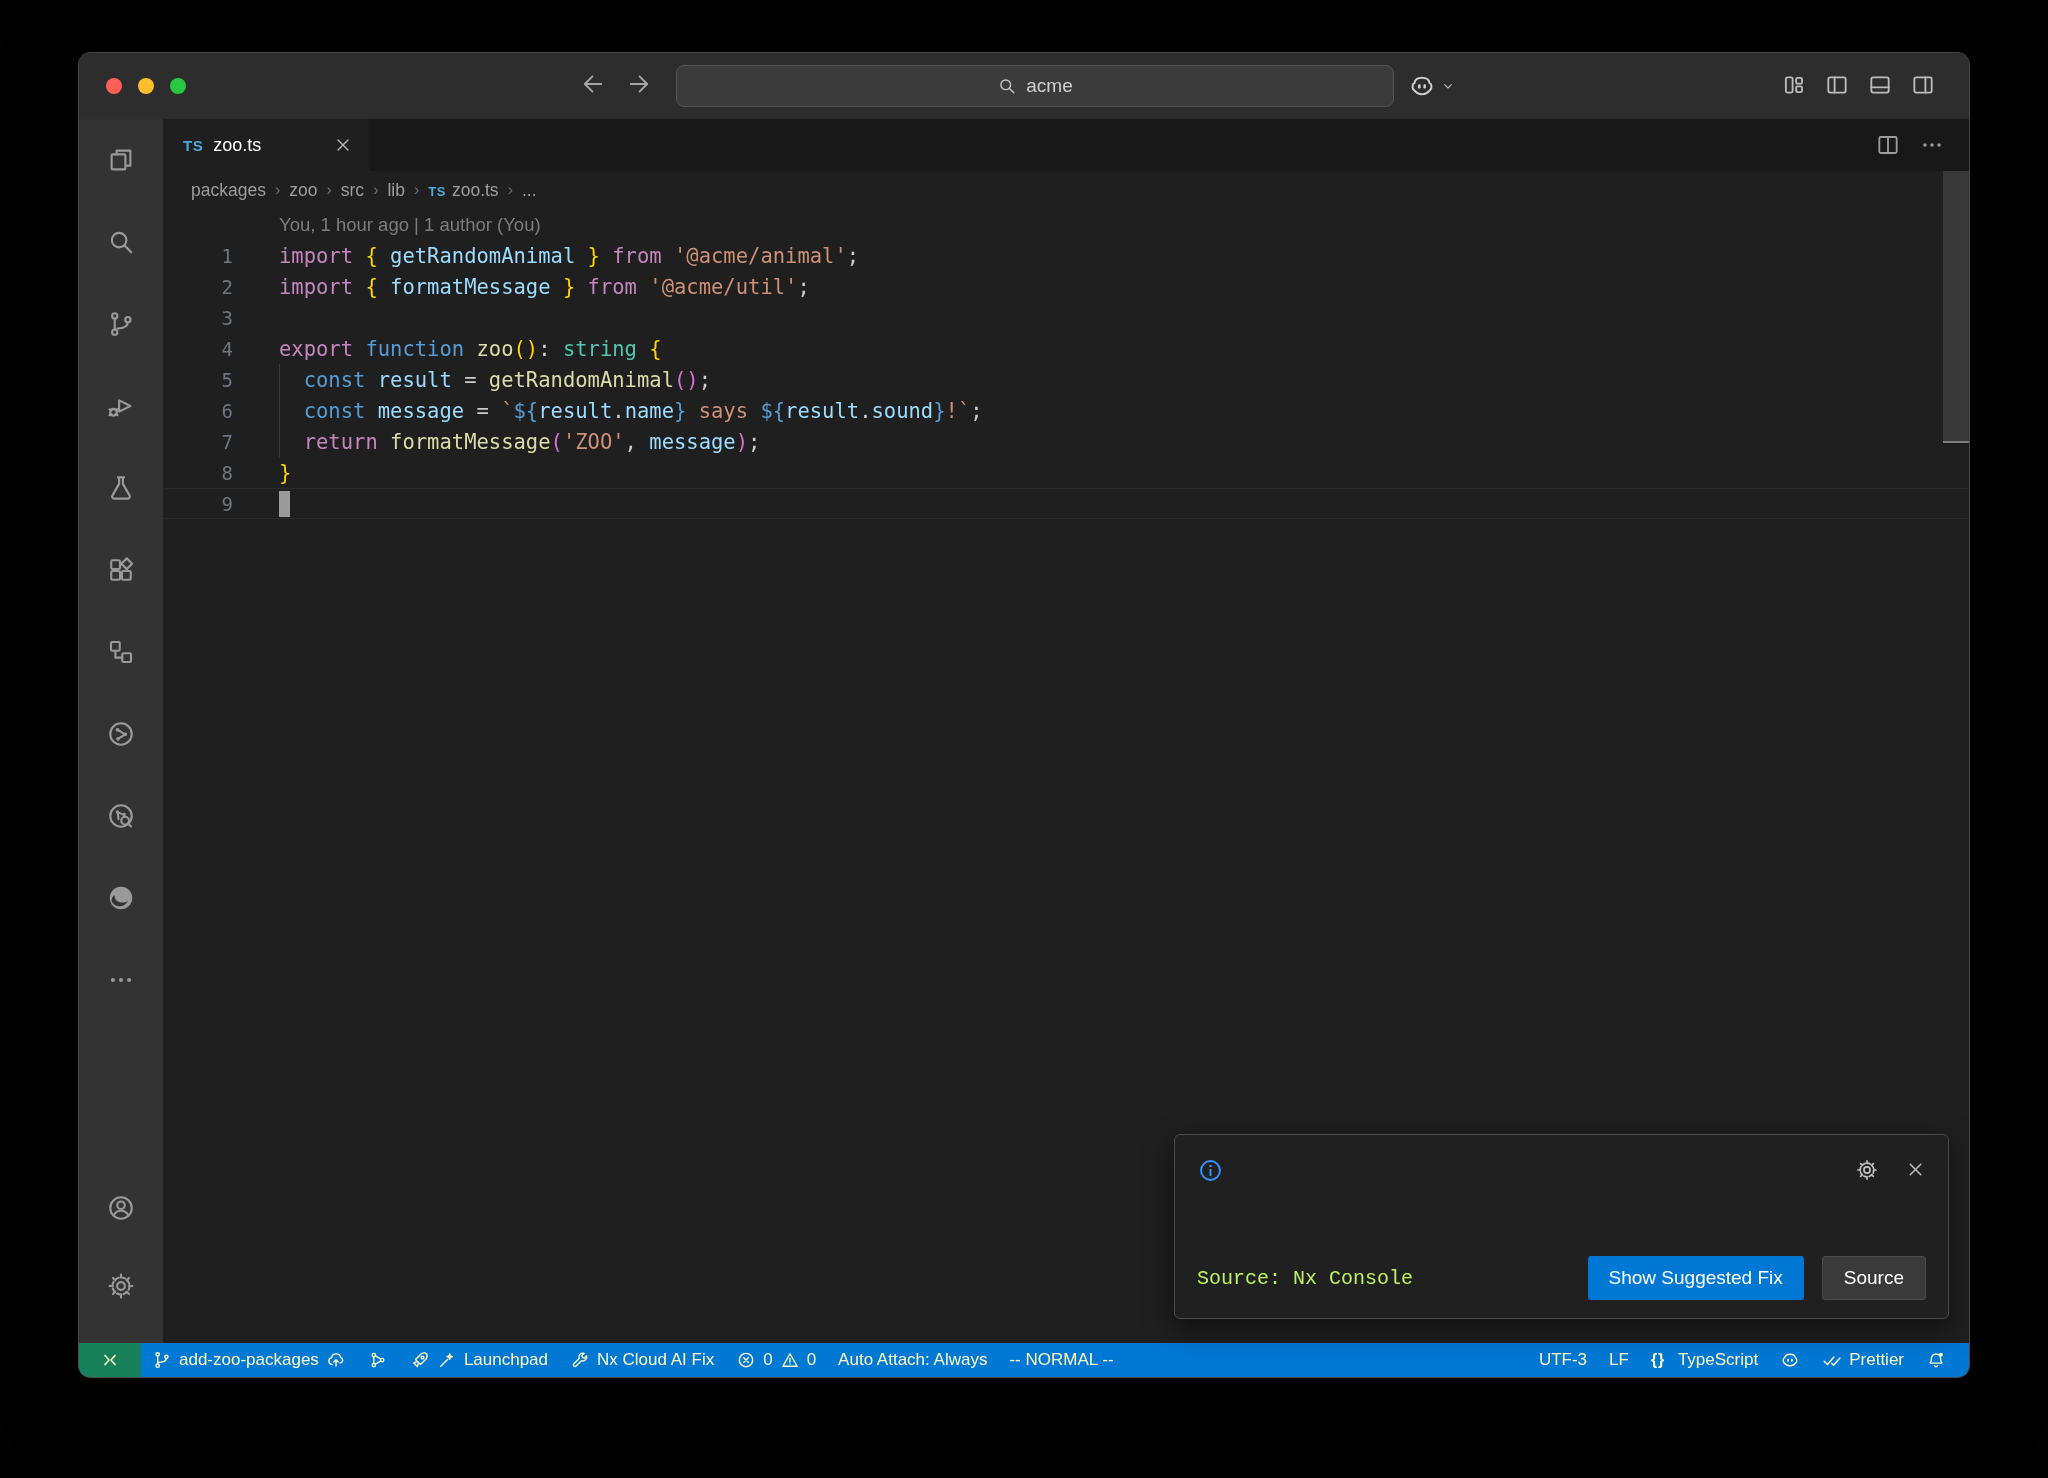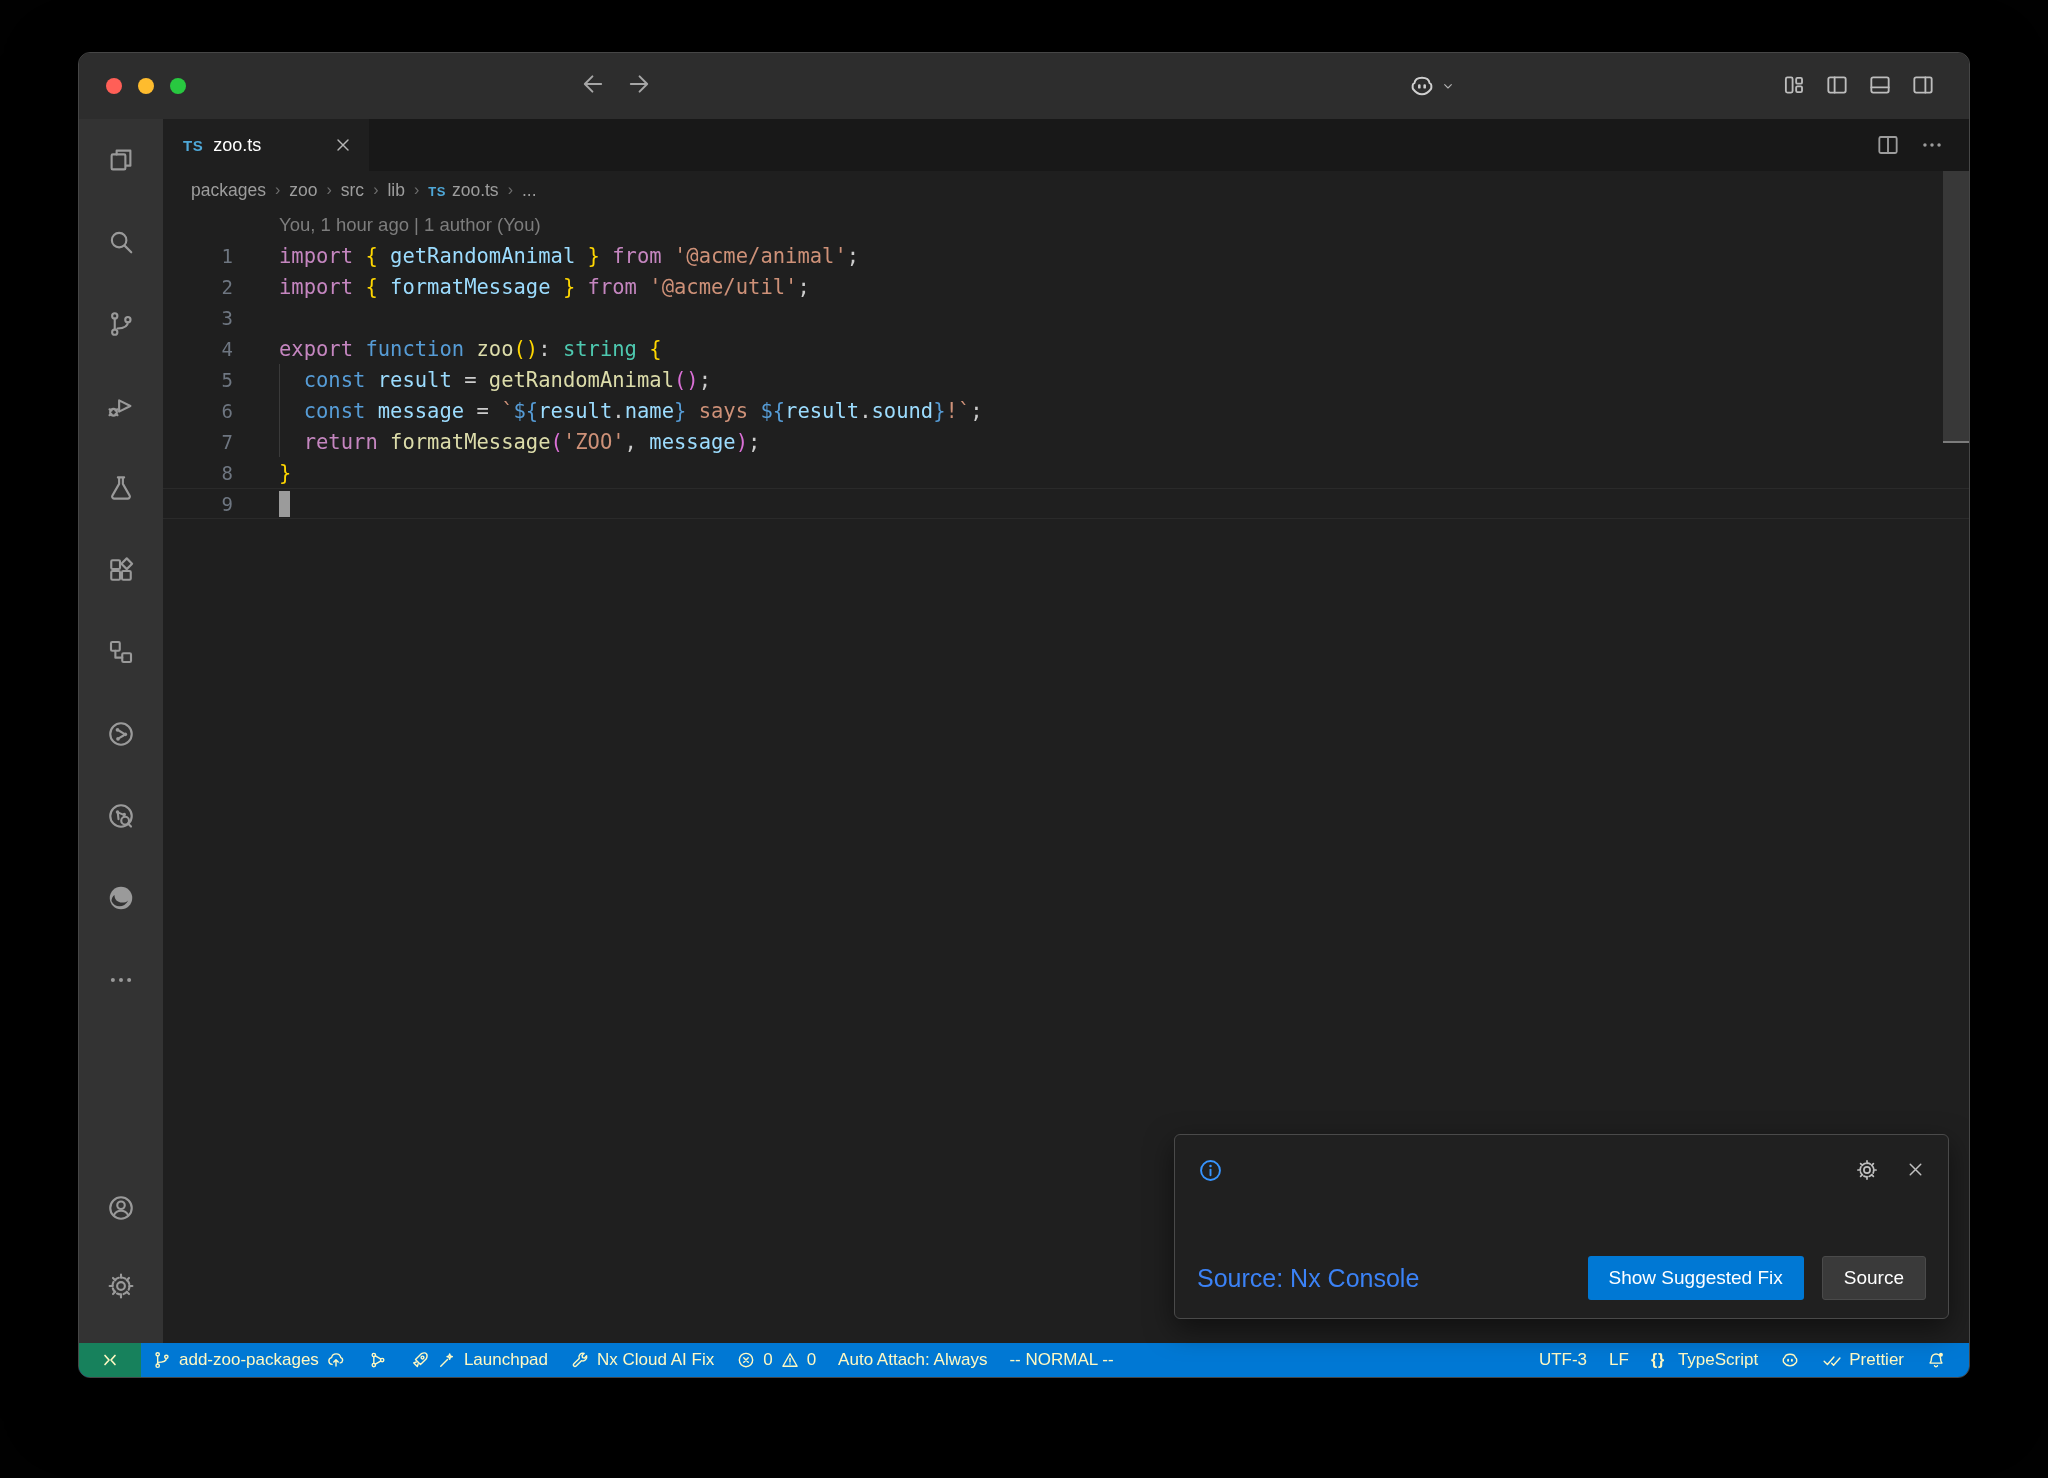--- a/index.html
+++ b/index.html
@@ -116,6 +116,15 @@
           </svg>
         </span>
       </div>
+    <div class="cmd-center">
+      <span class="ic" id="cmd-search-icon">
+          <svg viewBox="0 0 24 24" fill="none" stroke="currentColor" stroke-width="1.7" stroke-linecap="round" stroke-linejoin="round">
+            <circle cx="10.5" cy="10.5" r="5.8"></circle>
+            <path d="M14.9 14.9L20.2 20.2"></path>
+          </svg>
+        </span>
+      <span>acme</span>
+    </div>
     <div class="copilot-btn">
       <span class="ic cp" id="titlebar-copilot">
           <svg viewBox="0 0 24 24" fill="none" stroke="currentColor" stroke-width="1.7" stroke-linecap="round" stroke-linejoin="round">

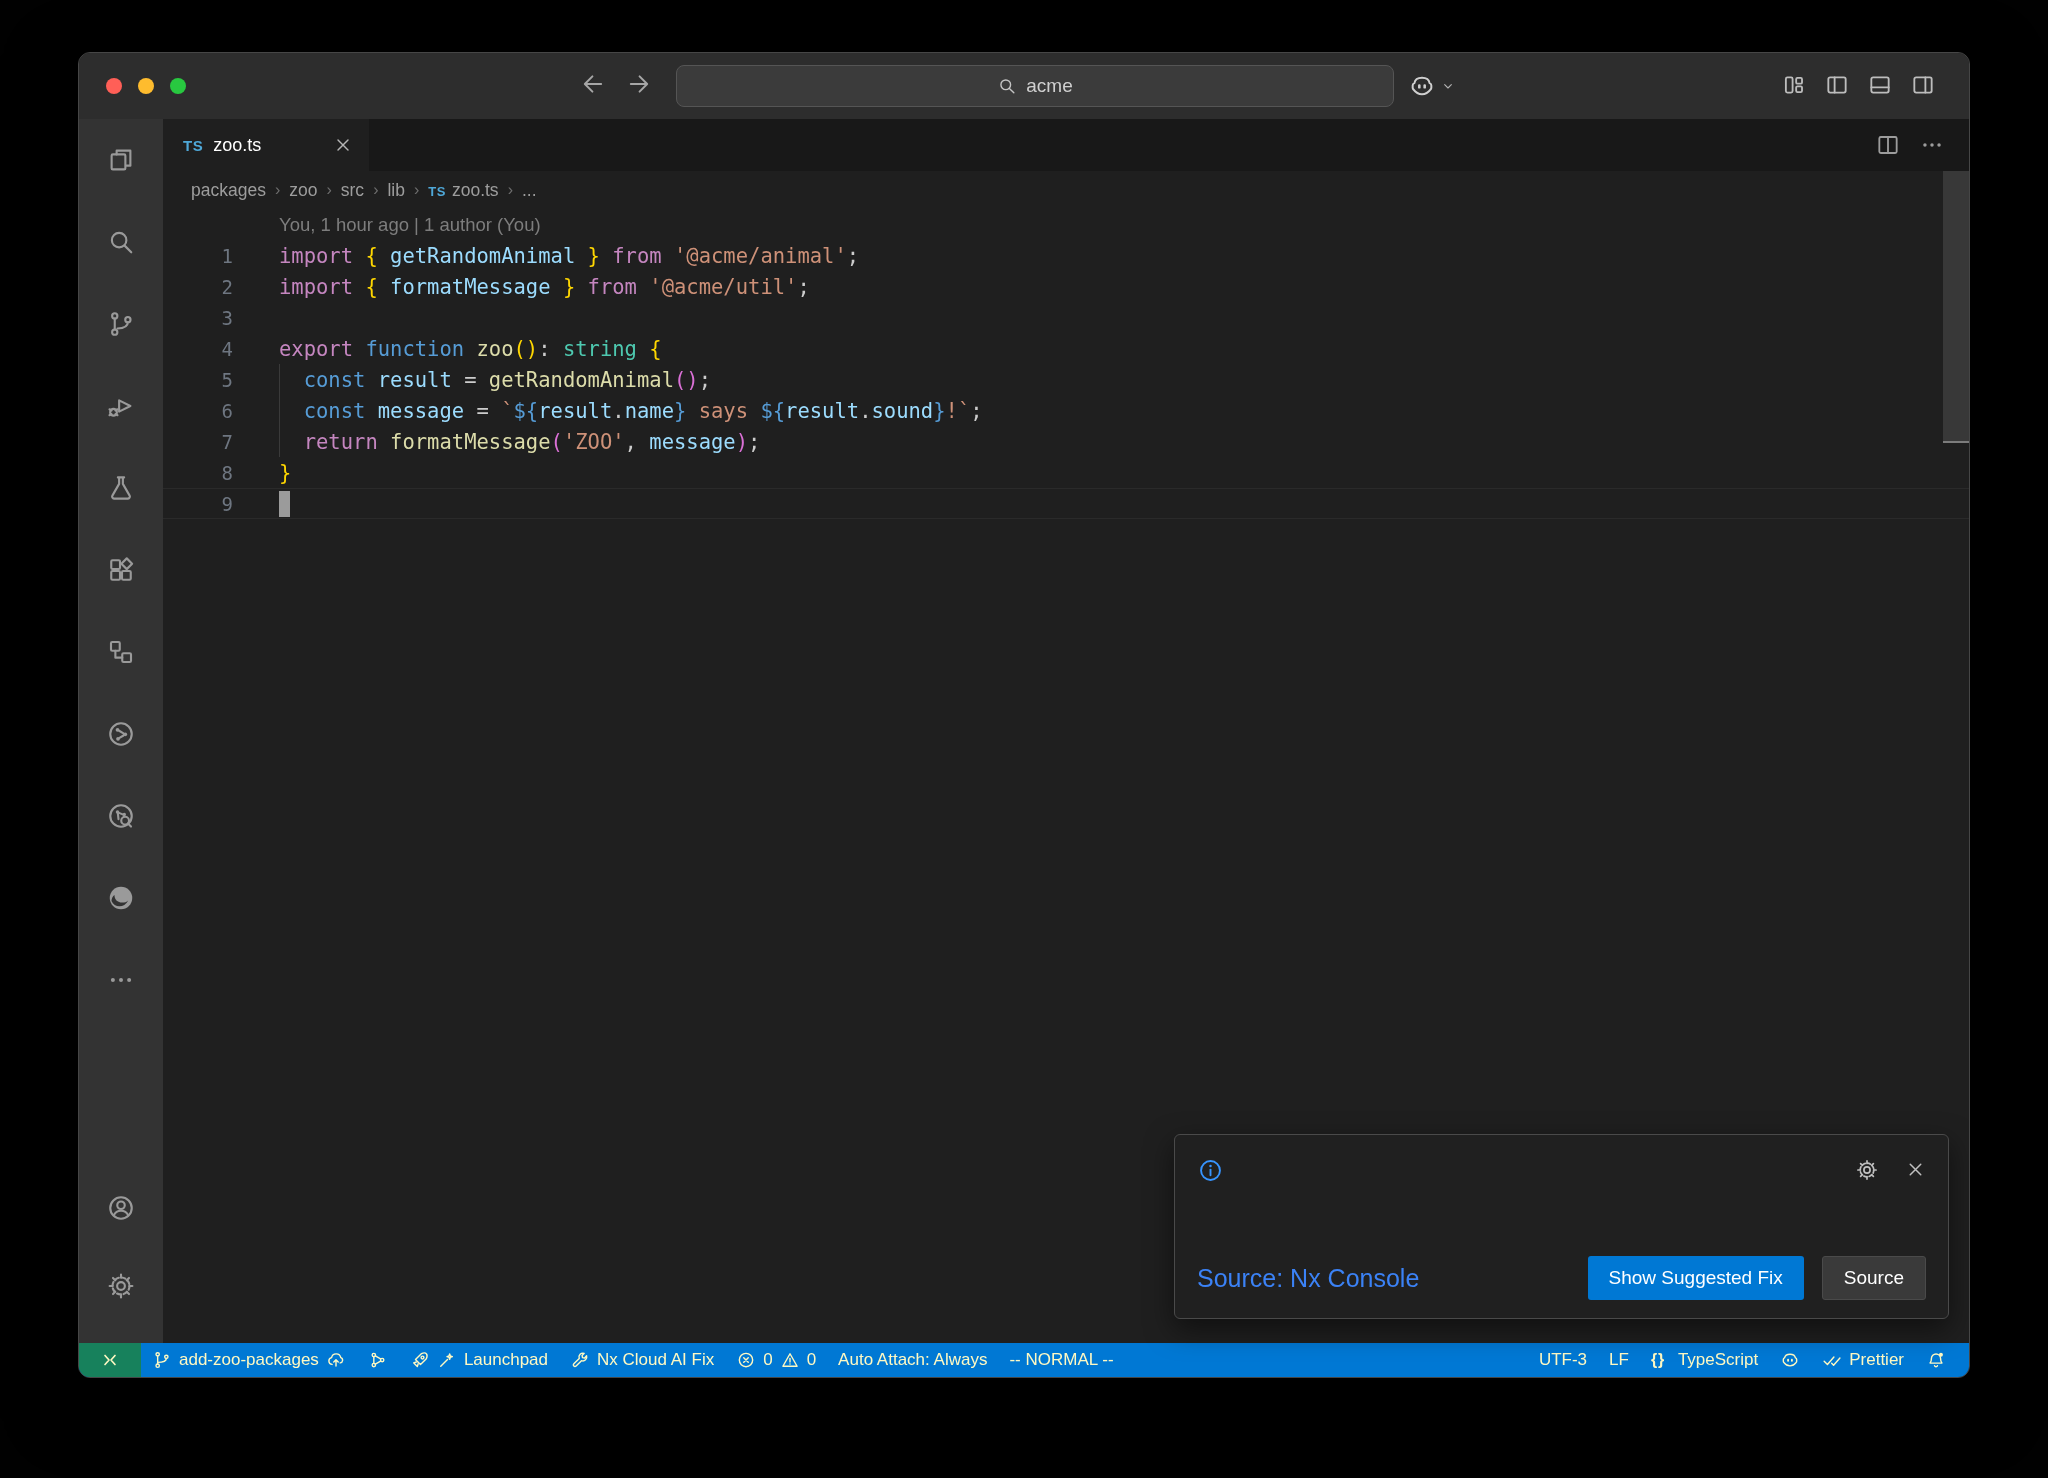--- a/index.html
+++ b/index.html
@@ -76,7 +76,7 @@
   .toast-gear{width:24px;height:24px;color:#c0c0c0;margin-left:auto;margin-top:3px;}
   .toast-close{width:21px;height:21px;color:#c0c0c0;margin-left:14px;margin-top:4px;}
   .toast-row2{margin-top:auto;display:flex;align-items:center;}
-  .toast-src{font-size:25px;color:#3b82f6;}
+  .toast-src{font-size:20px;color:#bef264;font-family:Liberation Mono, monospace;}
   .btn{height:44px;display:flex;align-items:center;padding:0 21px;font-size:19px;border-radius:3px;
     color:#fff;cursor:pointer;}
   .btn-primary{background:#0078d4;margin-left:auto;}

